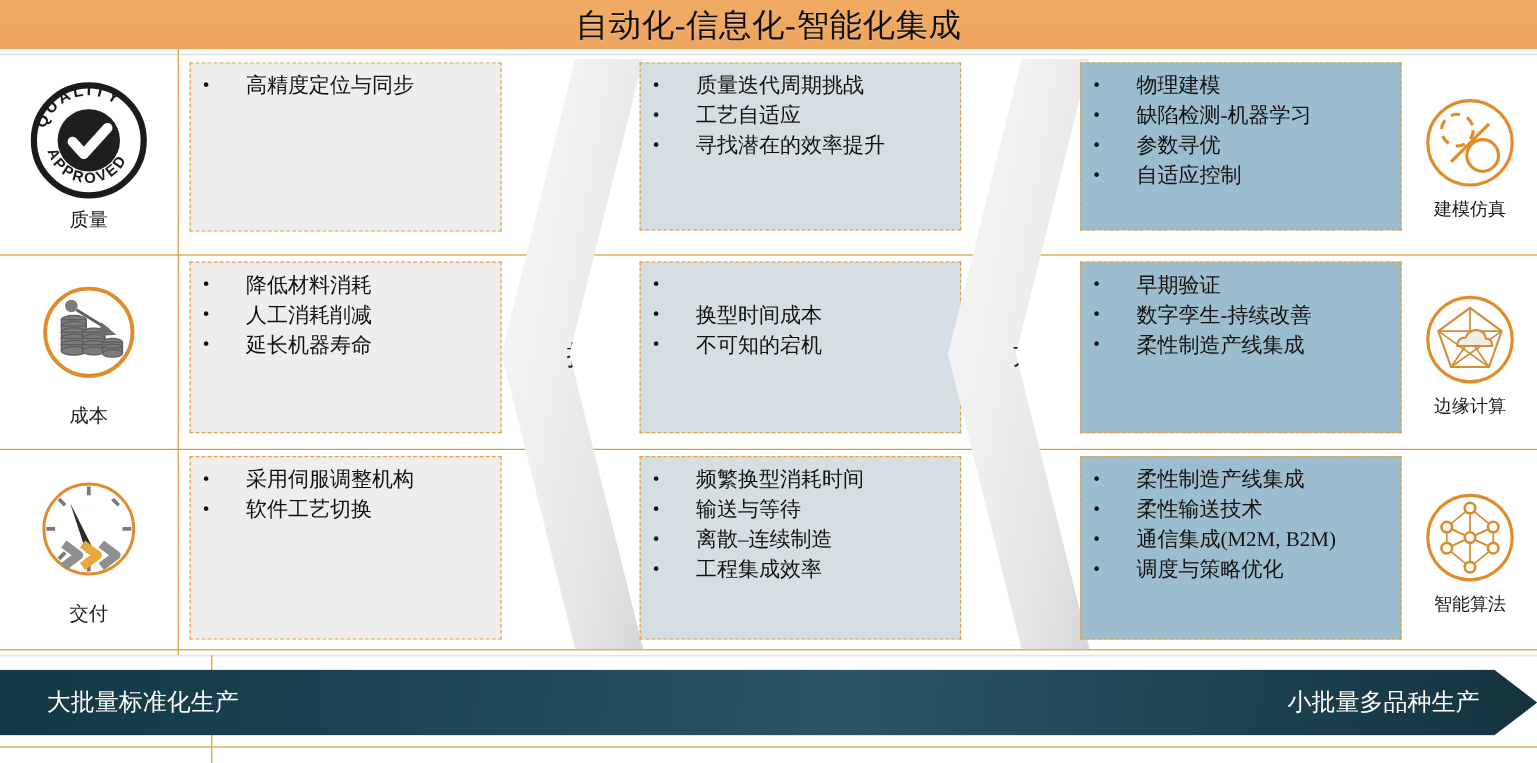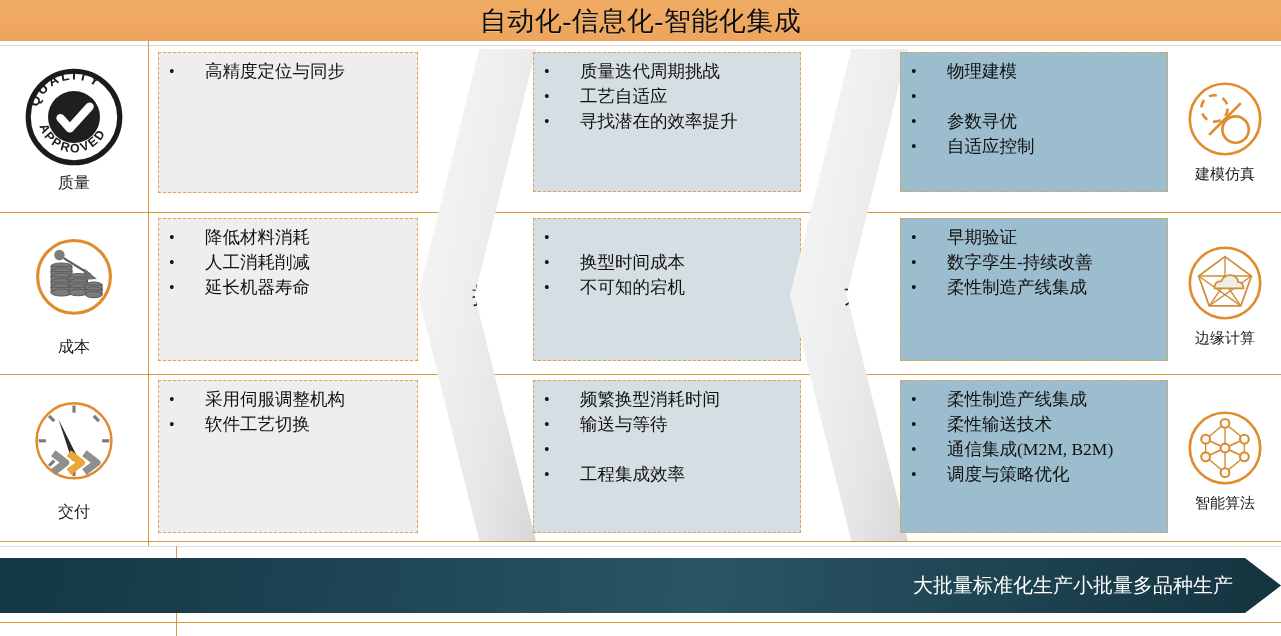--- a/index.html
+++ b/index.html
@@ -318,6 +318,7 @@
           </li>
         <li>
             <span class="dot">•</span>
+            <span class="txt">缺陷检测-机器学习</span>
           </li>
         <li>
             <span class="dot">•</span>

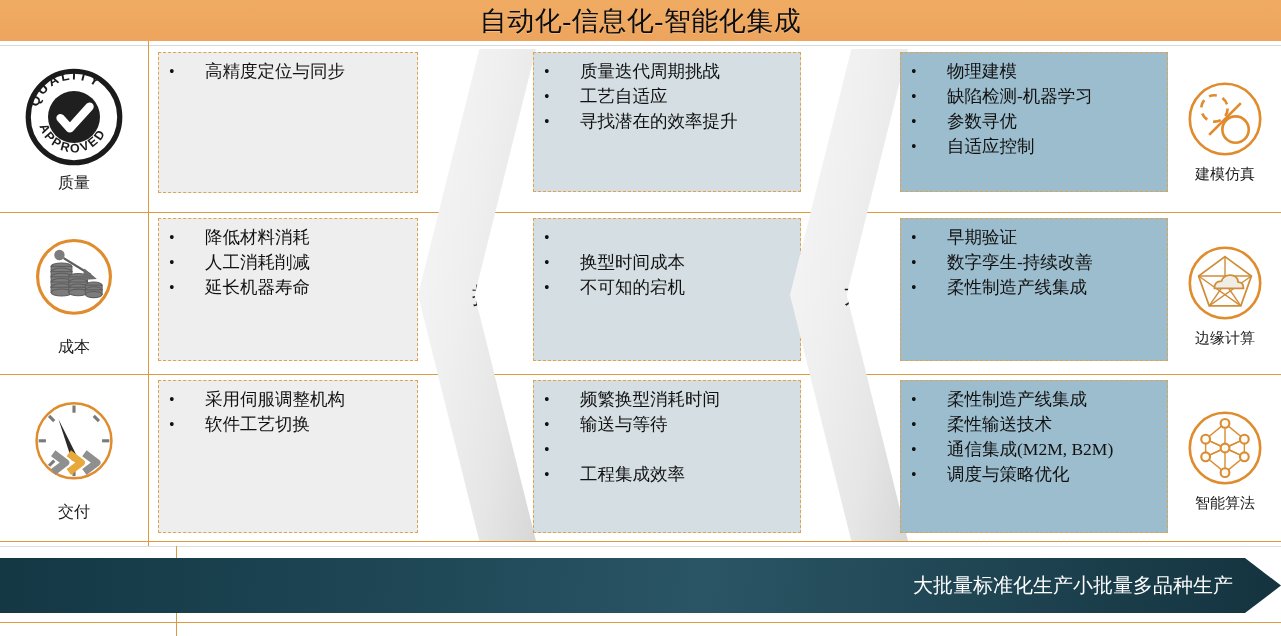--- a/index.html
+++ b/index.html
@@ -298,6 +298,7 @@
           </li>
         <li>
             <span class="dot">•</span>
+            <span class="txt">离散–连续制造</span>
           </li>
         <li>
             <span class="dot">•</span>

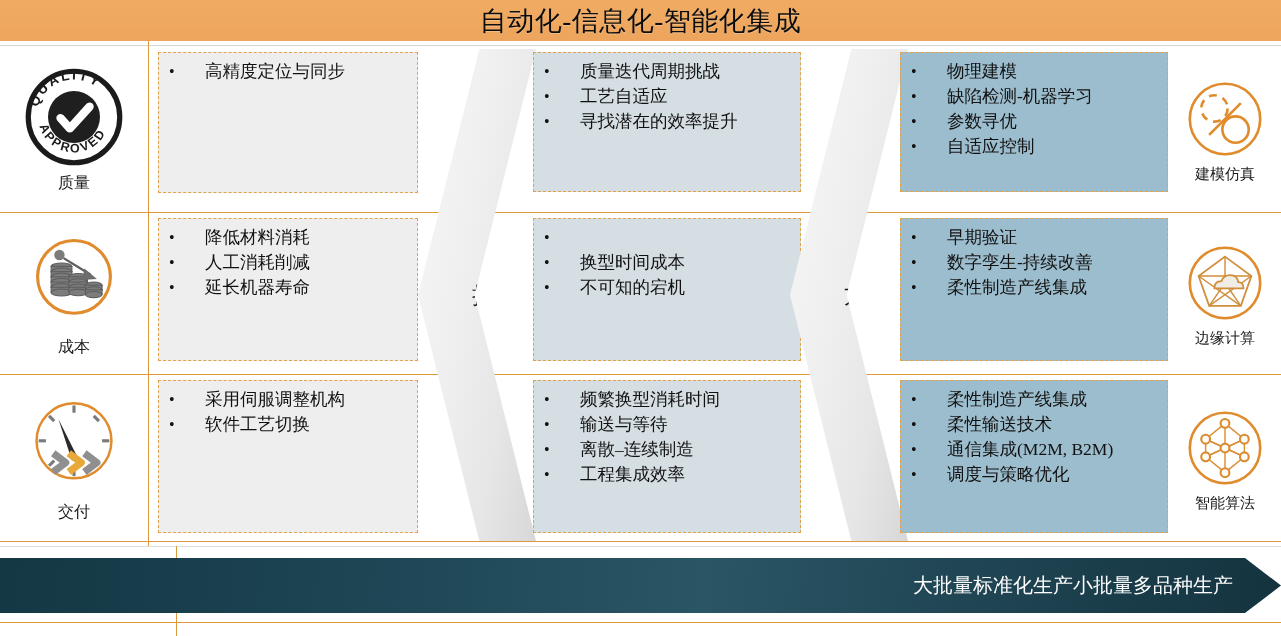--- a/index.html
+++ b/index.html
@@ -114,7 +114,7 @@
     position:absolute; left:0; top:12px; width:1281px; height:55px;
     background: linear-gradient(95deg,#143844 0%,#1d4554 28%,#2a5565 55%,#14333f 100%);
     clip-path: polygon(0 0, calc(100% - 36px) 0, 100% 50%, calc(100% - 36px) 100%, 0 100%);
-    display:flex; align-items:center; justify-content:flex-end;
+    display:flex; align-items:center; justify-content:space-between;padding-left:31px;
   }
   .arrow-label { color:#ffffff; font-size:20px; }
   #arrow-label-left  { margin-left: 8px; }

